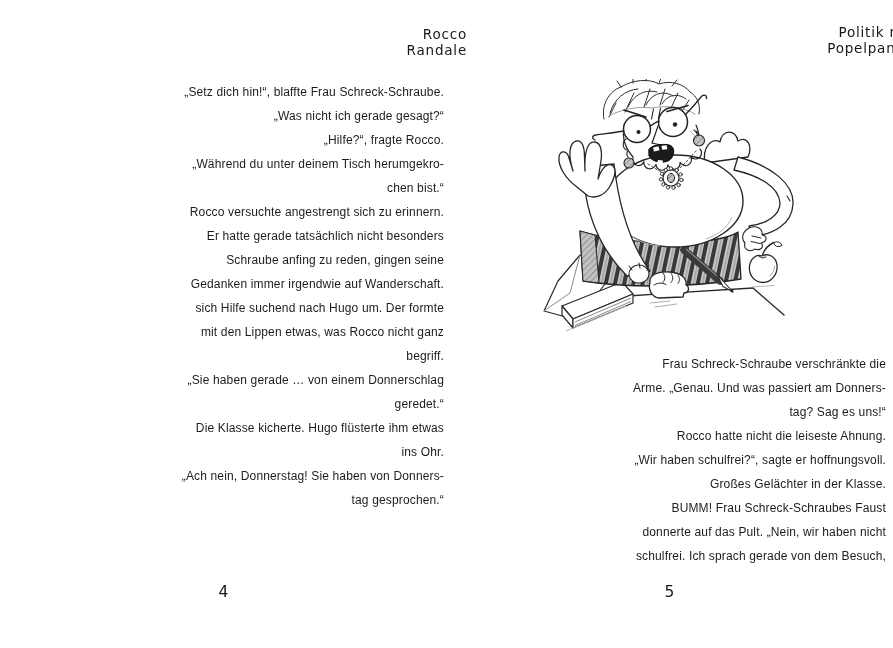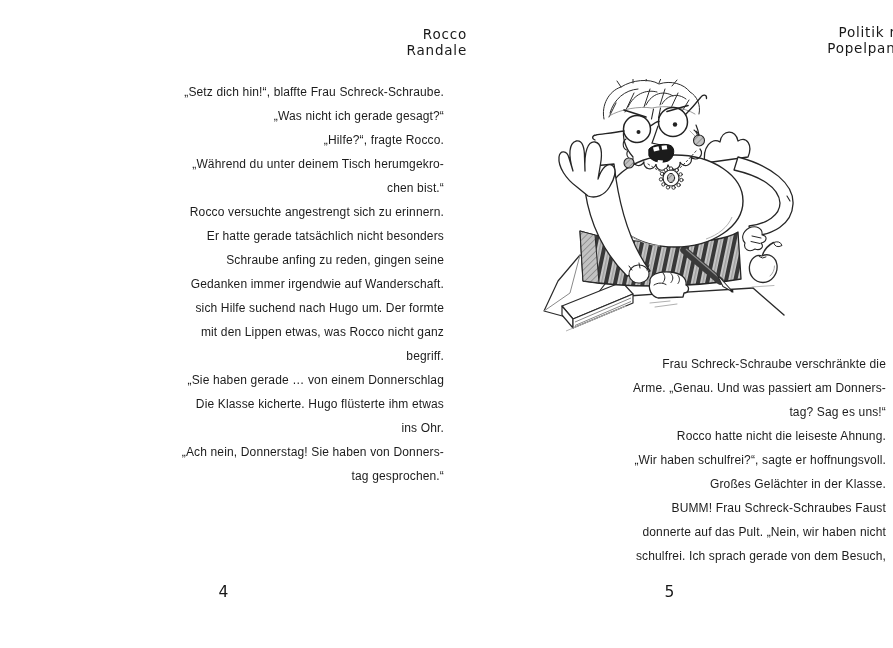--- a/index.html
+++ b/index.html
@@ -198,6 +198,7 @@
       <div class="line">mit den Lippen etwas, was Rocco nicht ganz</div>
       <div class="line">begriff.</div>
       <div class="line indent-q">„Sie haben gerade … von einem Donnerschlag</div>
+      <div class="line">geredet.“</div>
       <div class="line indent">Die Klasse kicherte. Hugo flüsterte ihm etwas</div>
       <div class="line">ins Ohr.</div>
       <div class="line indent-q">„Ach nein, Donnerstag! Sie haben von Donners-</div>

